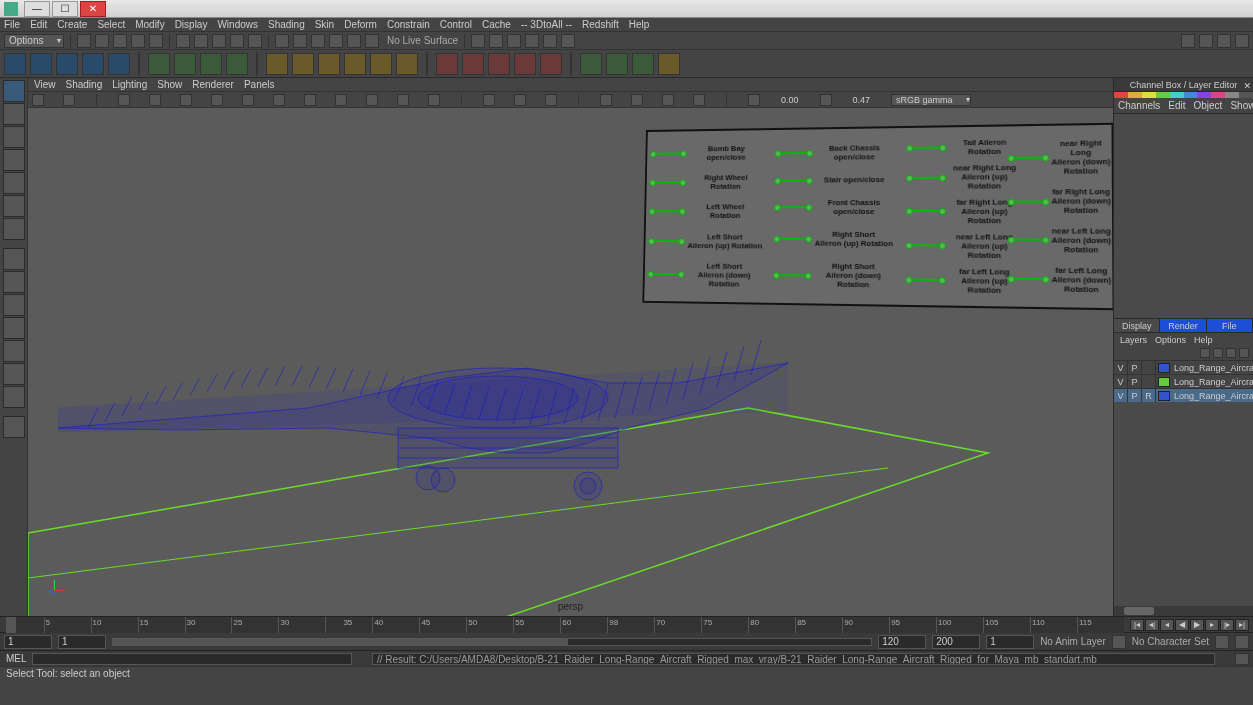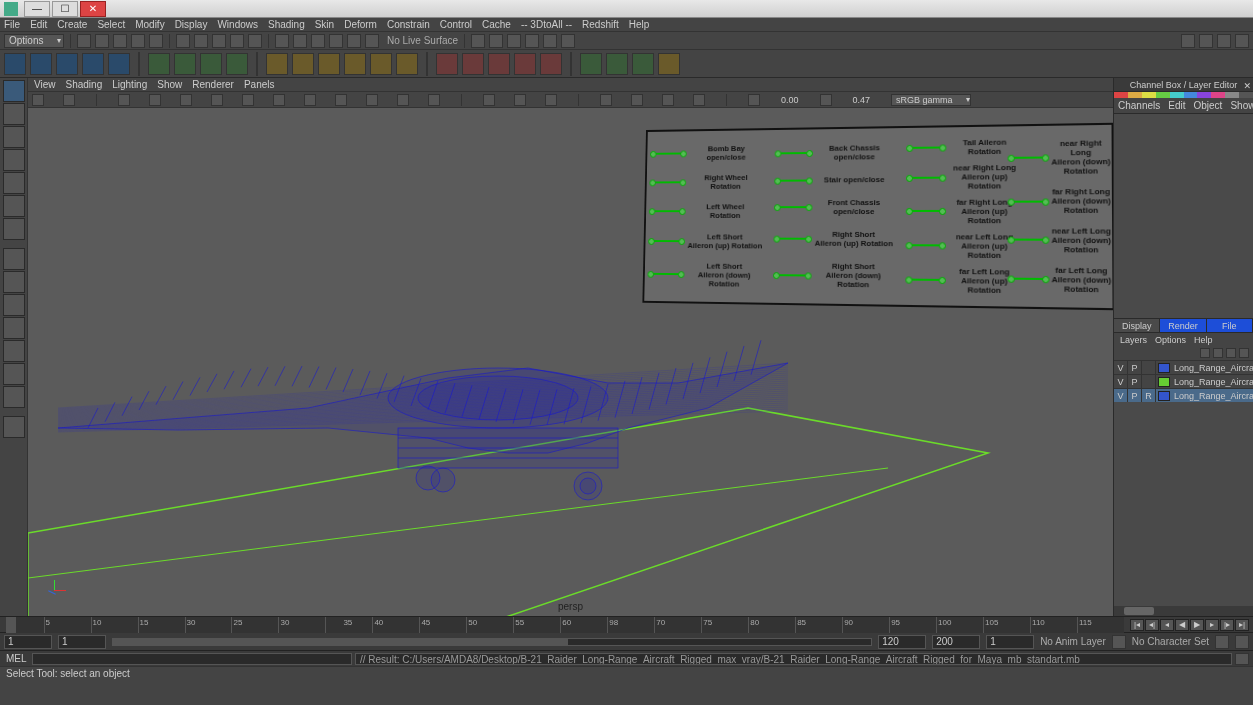--- a/index.html
+++ b/index.html
@@ -95,7 +95,7 @@
 .cmdline{height:16px;background:#3a3a3a;display:flex;align-items:center;border-top:1px solid #222;}
 .cmdline .lbl{width:32px;padding-left:6px;color:#ccc;font-size:10px;}
 .cmdline .in{width:320px;height:12px;background:#2a2a2a;border:1px solid #555;}
-.cmdline .out{flex:1;height:12px;background:#2a2a2a;border:1px solid #555;margin:0 3px;color:#999;font-size:10px;padding-left:4px;line-height:12px;overflow:hidden;white-space:nowrap;}
+.cmdline .out{flex:1;height:12px;background:#2a2a2a;border:1px solid #555;margin:0 20px;color:#999;font-size:10px;padding-left:4px;line-height:12px;overflow:hidden;white-space:nowrap;}
 .cmdline .ib{width:14px;height:12px;background:#555;border:1px solid #333;margin-right:4px;}
 .helpline{height:14px;background:#444;color:#ccc;font-size:10px;padding-left:6px;line-height:14px;border-top:1px solid #333;}
 </style>

